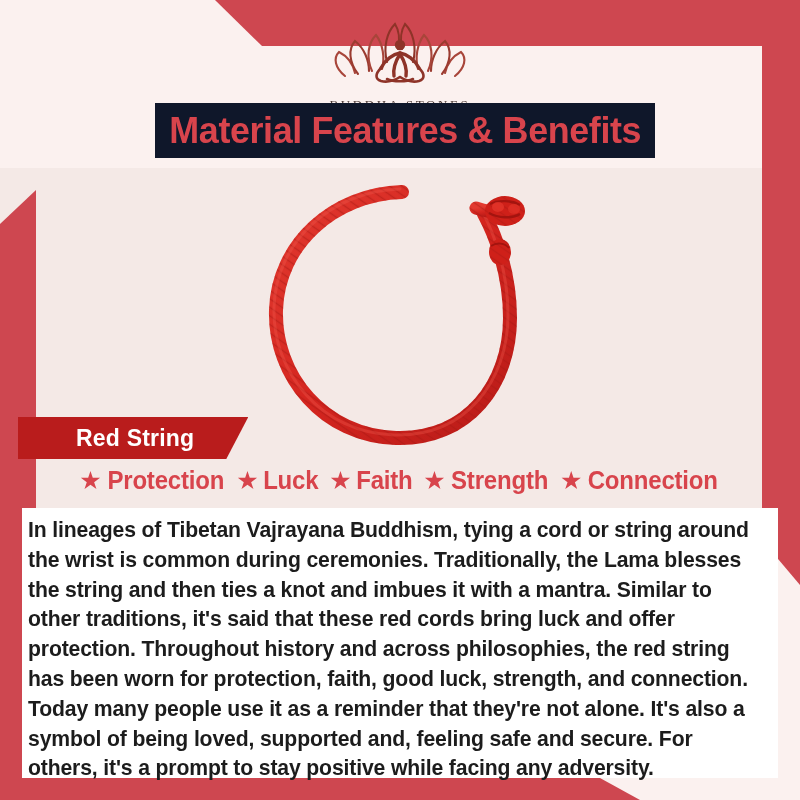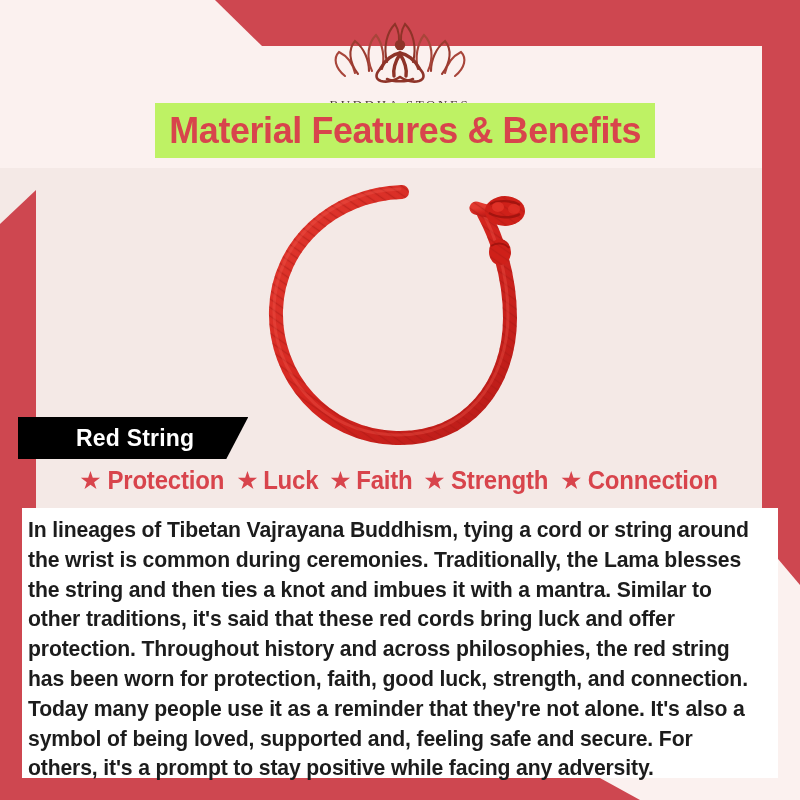--- a/index.html
+++ b/index.html
@@ -98,7 +98,7 @@
     position: absolute;
     left: 155px; top: 103px;
     width: 500px; height: 55px;
-    background: #bef264;
+    background: #0f172a;
     display: flex;
     align-items: center;
     justify-content: center;

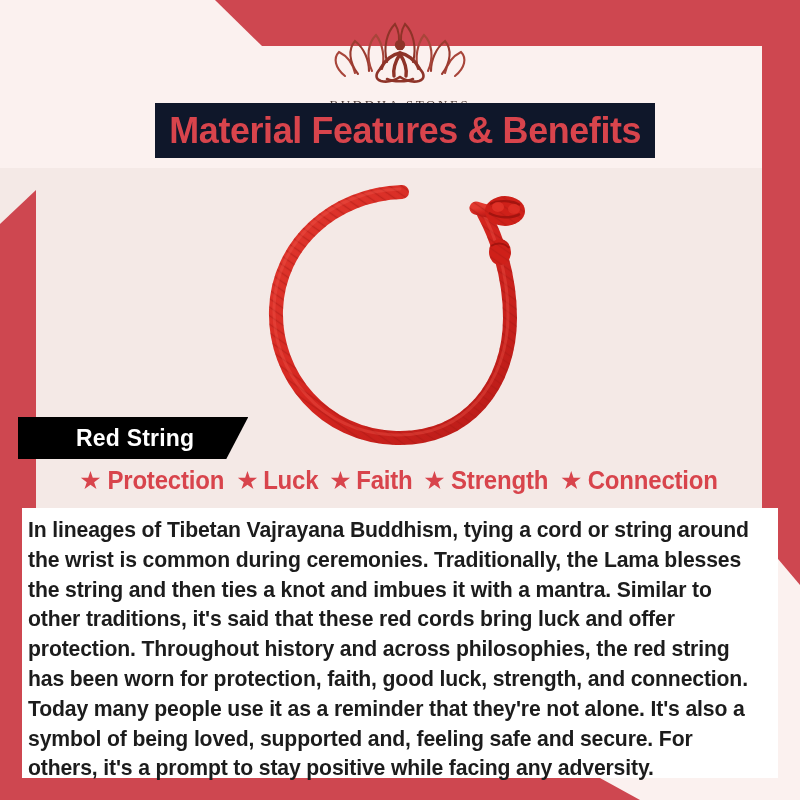--- a/index.html
+++ b/index.html
@@ -130,7 +130,7 @@
     left: 18px; top: 417px;
     height: 42px;
     padding: 0 54px 0 58px;
-    background: #000000;
+    background: #b91c1c;
     clip-path: polygon(0 0, 100% 0, calc(100% - 22px) 100%, 0 100%);
     display: flex;
     align-items: center;

